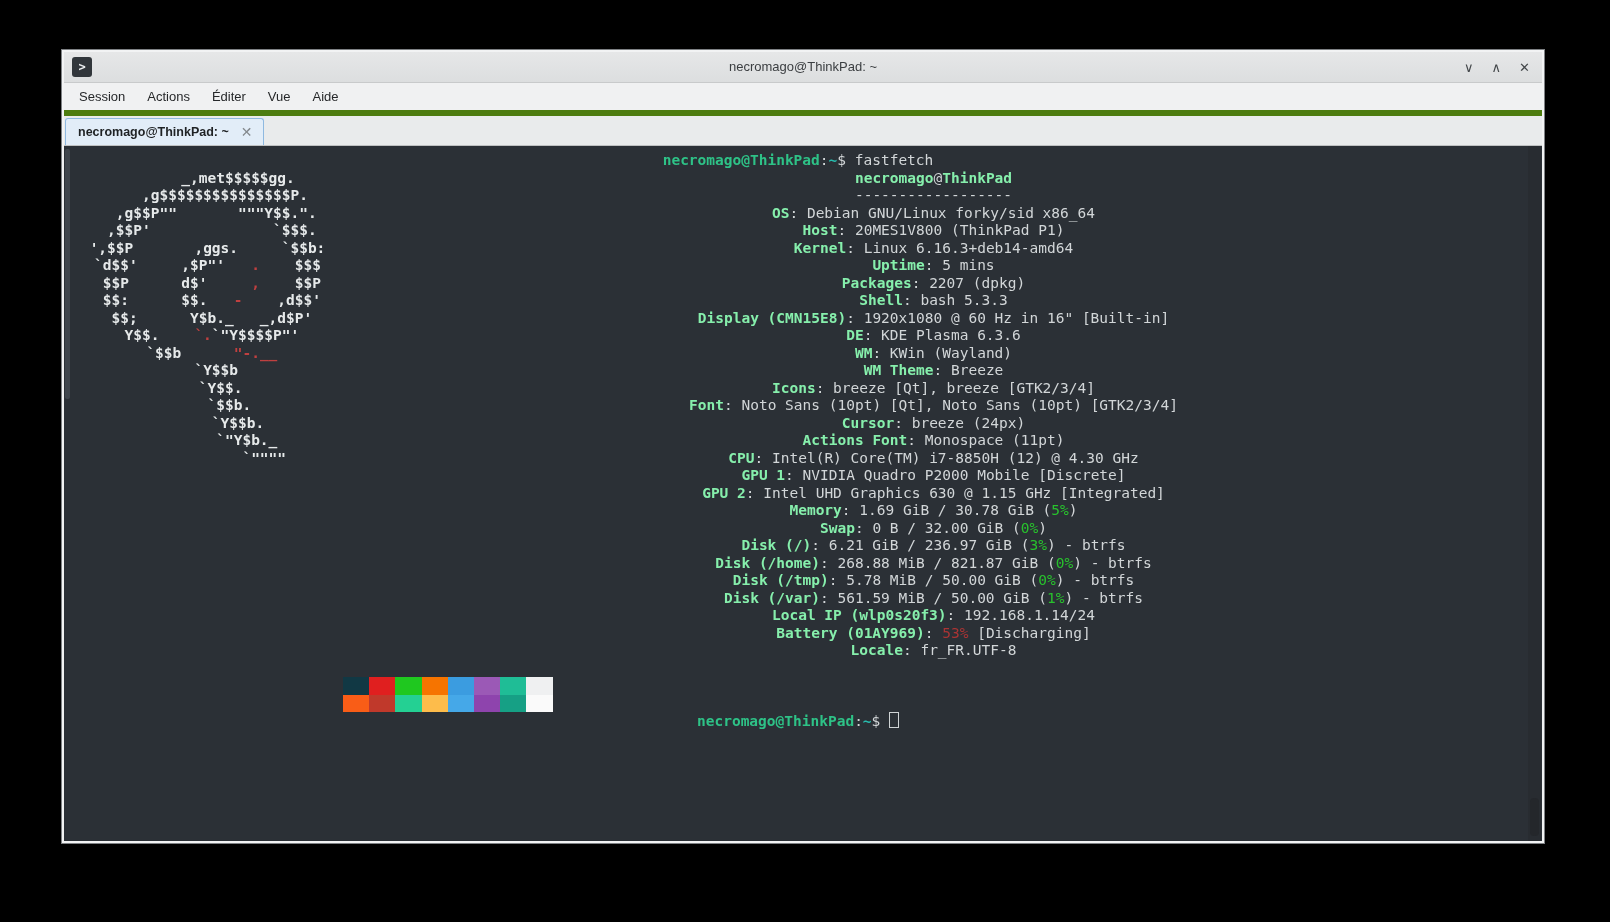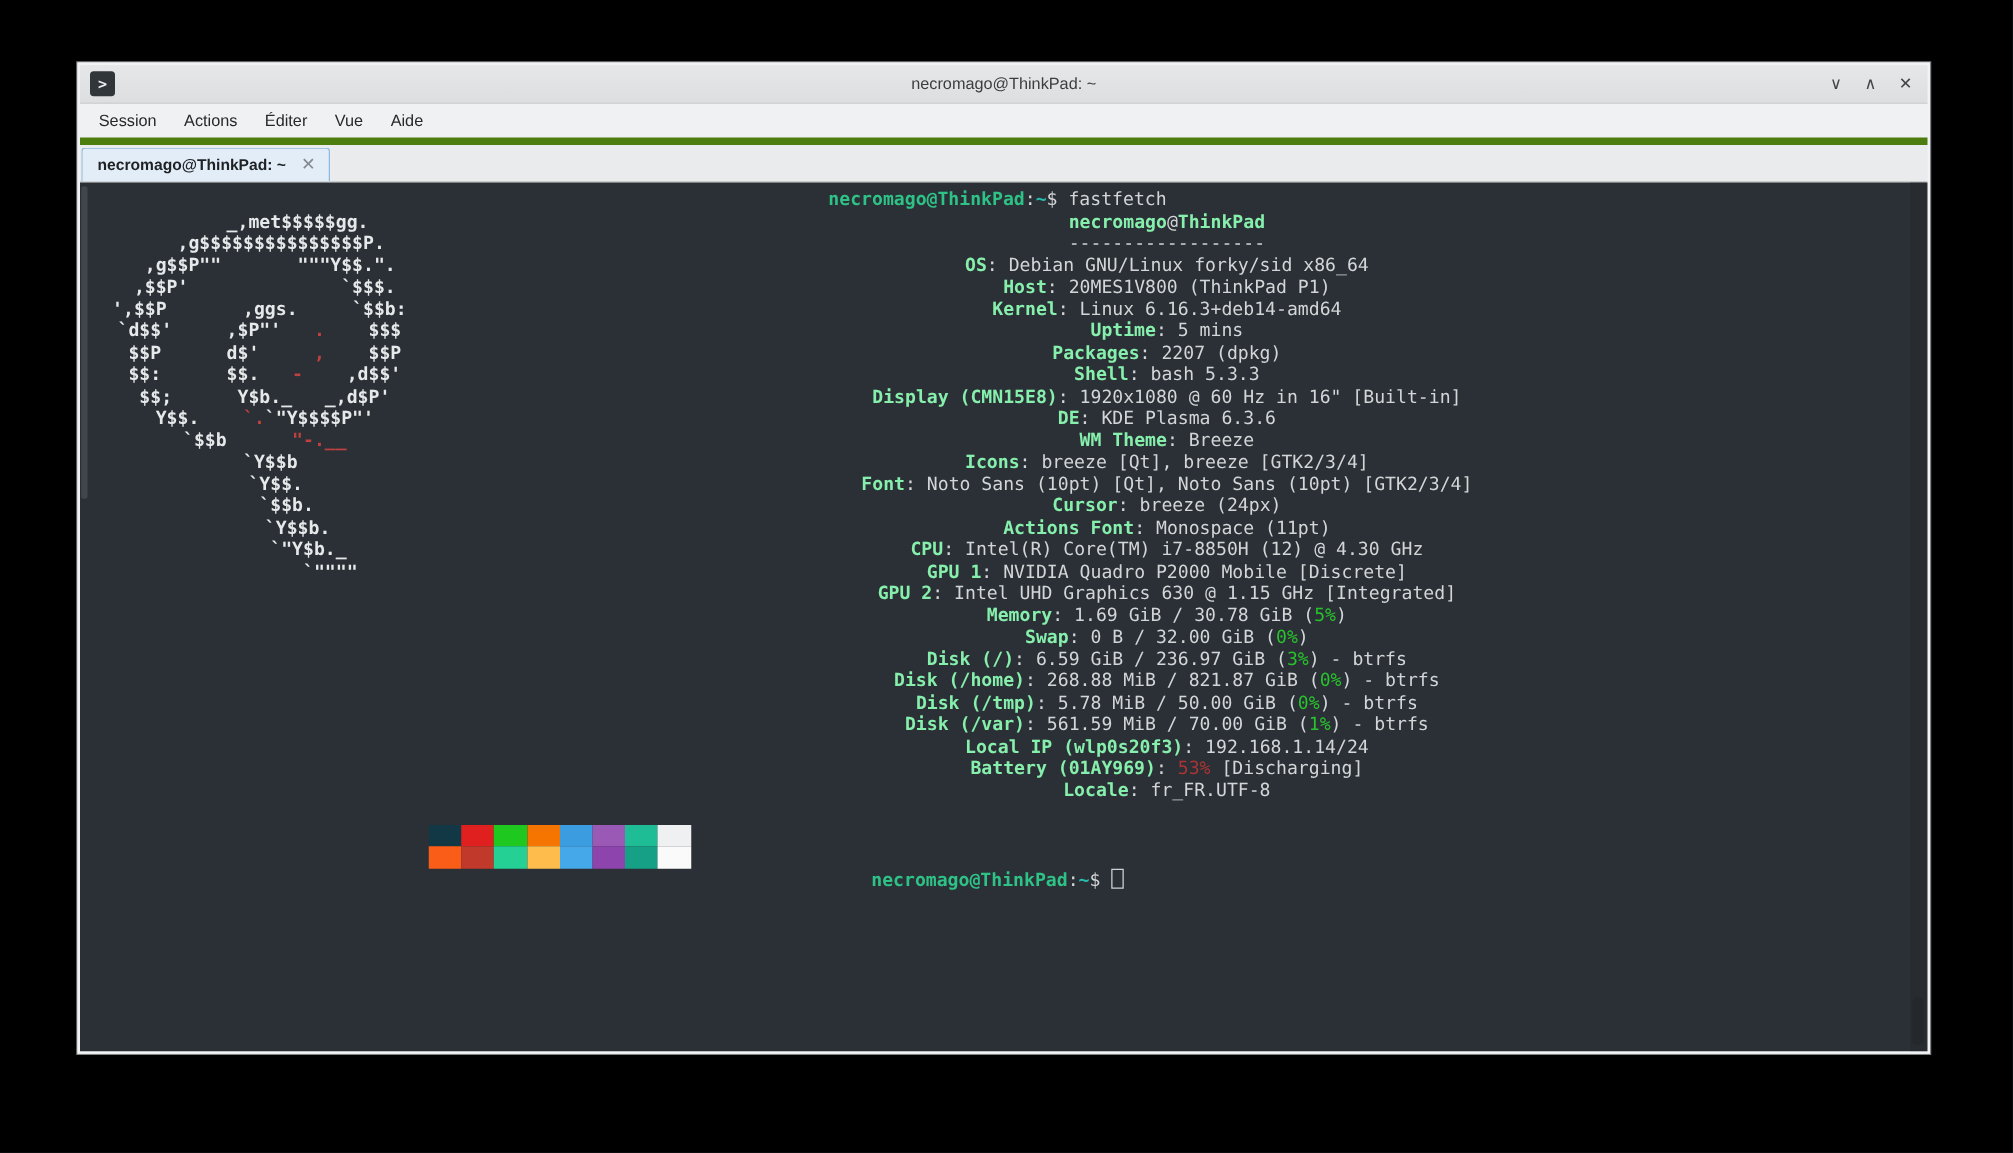--- a/index.html
+++ b/index.html
@@ -119,6 +119,7 @@
               <div class="line"><span class="c-r">Shell</span><span class="c-d">: bash 5.3.3</span></div>
               <div class="line"><span class="c-r">Display (CMN15E8)</span><span class="c-d">: 1920x1080 @ 60 Hz in 16" [Built-in]</span></div>
               <div class="line"><span class="c-r">DE</span><span class="c-d">: KDE Plasma 6.3.6</span></div>
+              <div class="line"><span class="c-r">WM</span><span class="c-d">: KWin (Wayland)</span></div>
               <div class="line"><span class="c-r">WM Theme</span><span class="c-d">: Breeze</span></div>
               <div class="line"><span class="c-r">Icons</span><span class="c-d">: breeze [Qt], breeze [GTK2/3/4]</span></div>
               <div class="line"><span class="c-r">Font</span><span class="c-d">: Noto Sans (10pt) [Qt], Noto Sans (10pt) [GTK2/3/4]</span></div>

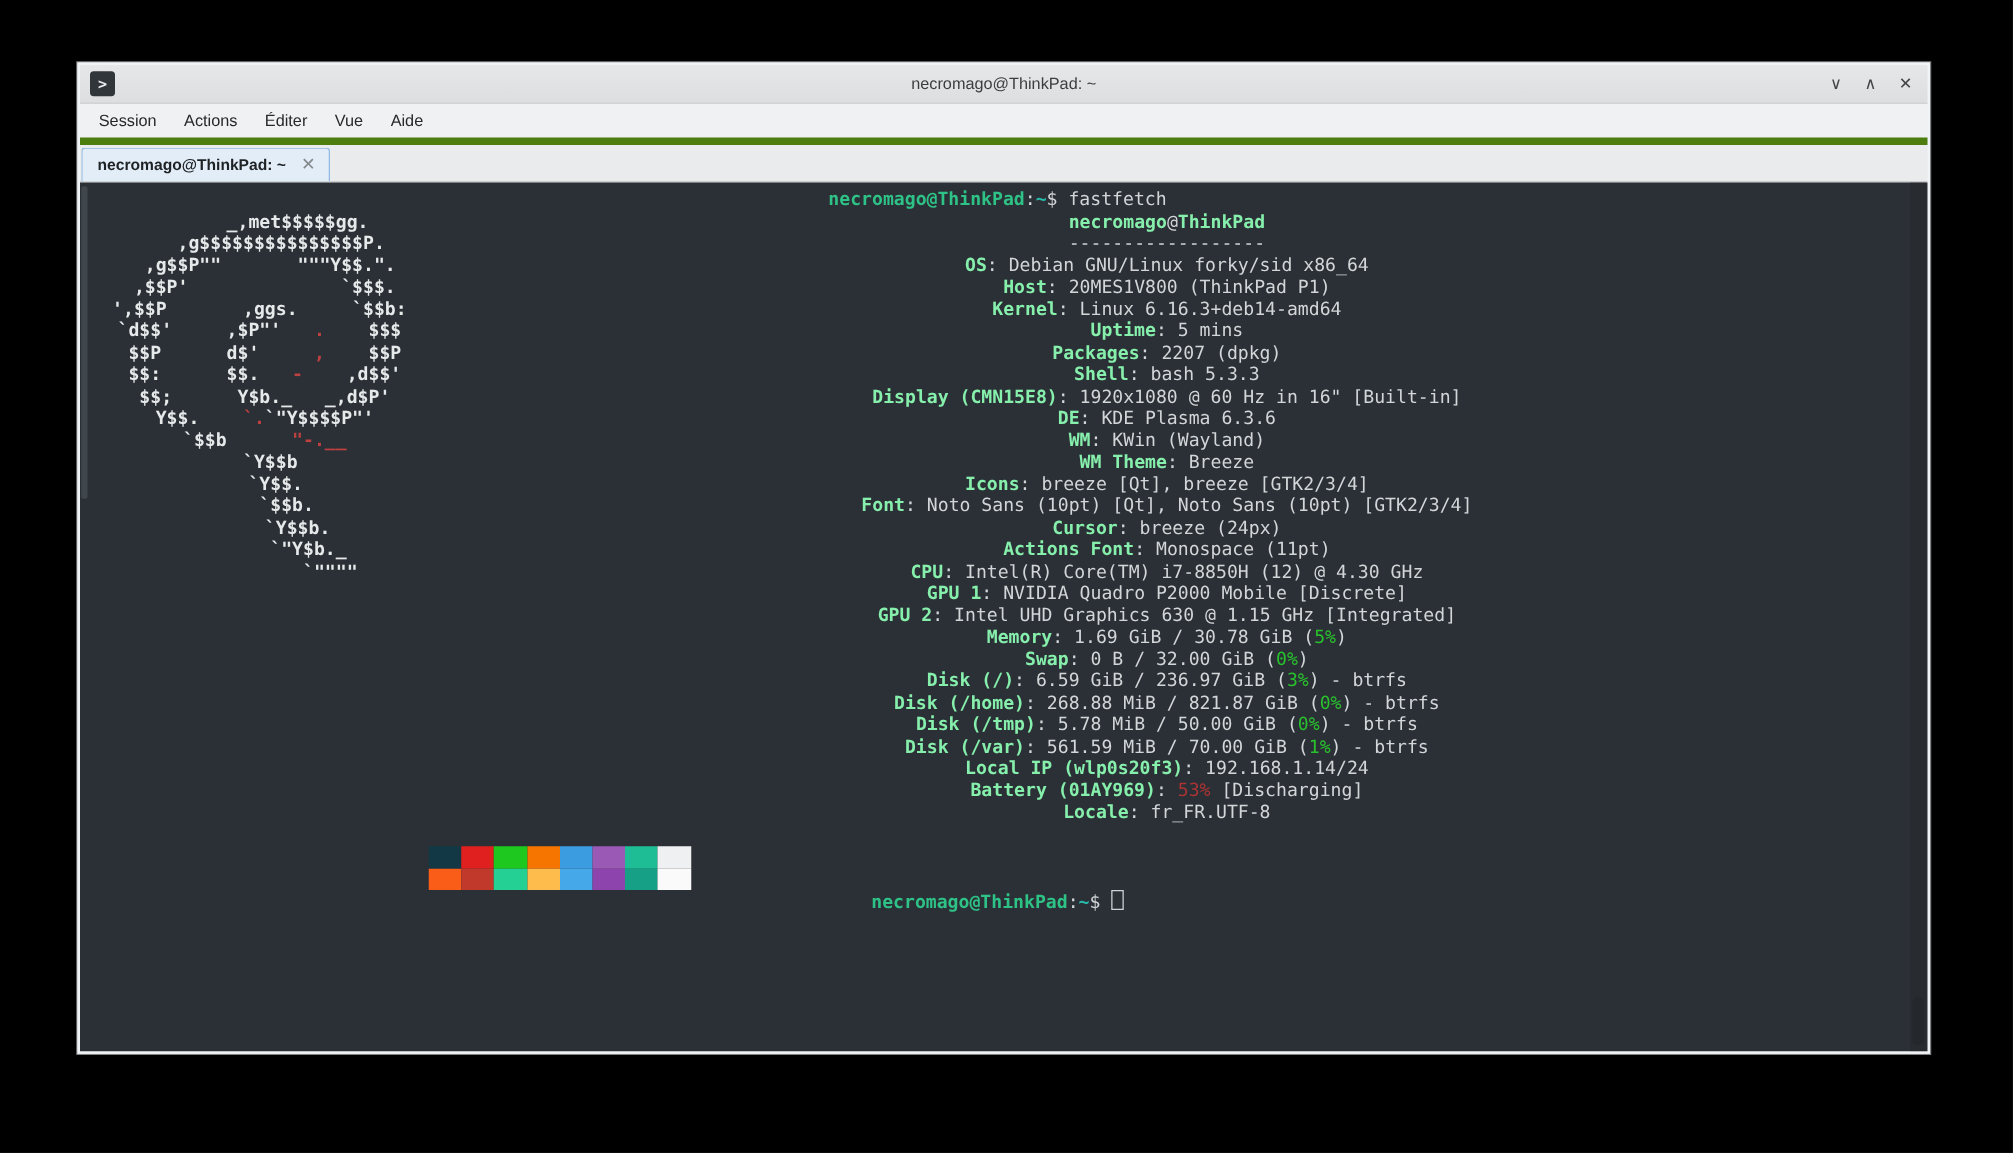--- a/index.html
+++ b/index.html
@@ -130,7 +130,7 @@
               <div class="line"><span class="c-r">GPU 2</span><span class="c-d">: Intel UHD Graphics 630 @ 1.15 GHz [Integrated]</span></div>
               <div class="line"><span class="c-r">Memory</span><span class="c-d">: 1.69 GiB / 30.78 GiB (</span><span class="c-g">5%</span><span class="c-d">)</span></div>
               <div class="line"><span class="c-r">Swap</span><span class="c-d">: 0 B / 32.00 GiB (</span><span class="c-g">0%</span><span class="c-d">)</span></div>
-              <div class="line"><span class="c-r">Disk (/)</span><span class="c-d">: 6.59 GiB / 236.97 GiB (</span><span class="c-g">3%</span><span class="c-d">) - btrfs</span></div>
+              <div class="line"><span class="c-r">Disk (/)</span><span class="c-d">: 6.21 GiB / 236.97 GiB (</span><span class="c-g">3%</span><span class="c-d">) - btrfs</span></div>
               <div class="line"><span class="c-r">Disk (/home)</span><span class="c-d">: 268.88 MiB / 821.87 GiB (</span><span class="c-g">0%</span><span class="c-d">) - btrfs</span></div>
               <div class="line"><span class="c-r">Disk (/tmp)</span><span class="c-d">: 5.78 MiB / 50.00 GiB (</span><span class="c-g">0%</span><span class="c-d">) - btrfs</span></div>
               <div class="line"><span class="c-r">Disk (/var)</span><span class="c-d">: 561.59 MiB / 70.00 GiB (</span><span class="c-g">1%</span><span class="c-d">) - btrfs</span></div>

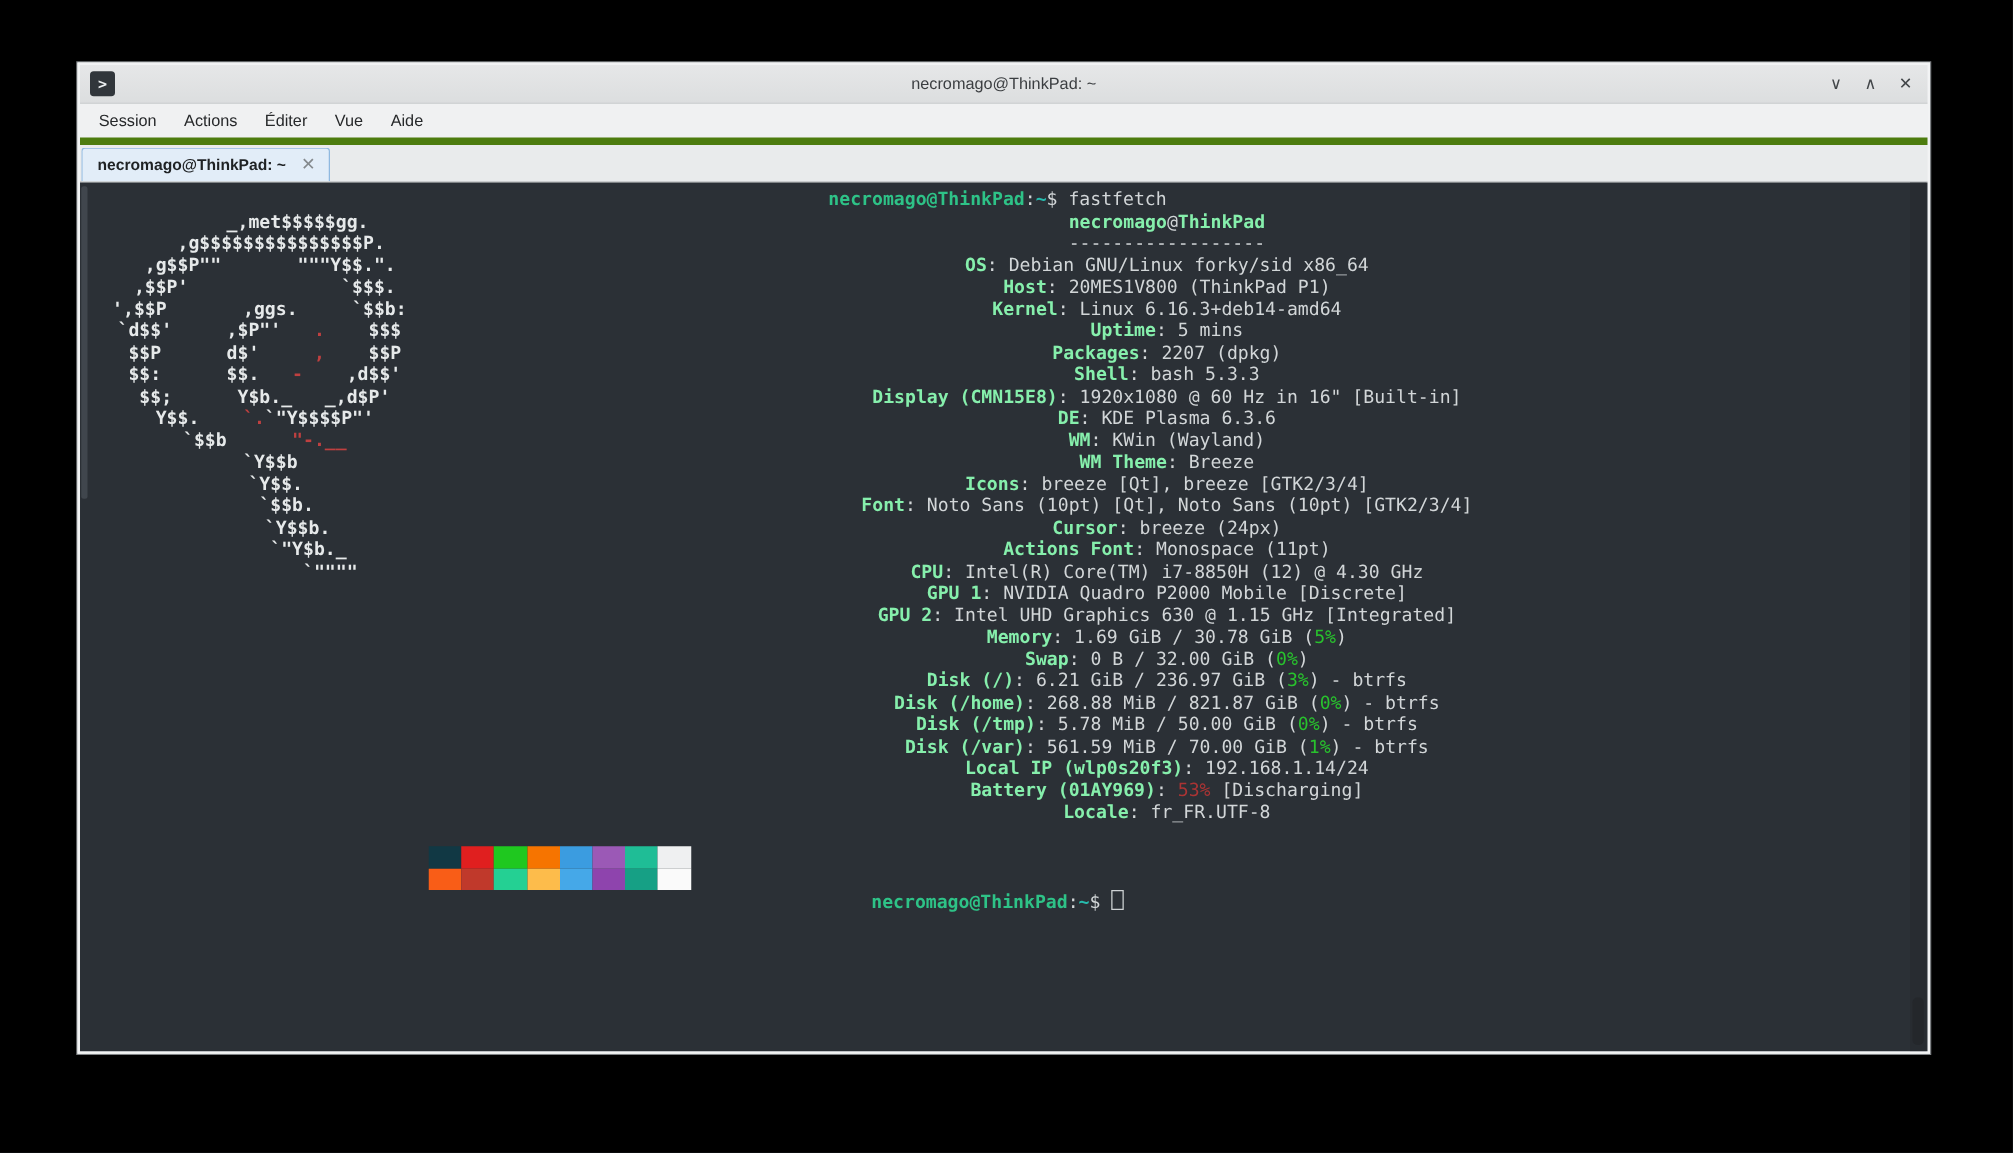--- a/index.html
+++ b/index.html
@@ -133,7 +133,7 @@
               <div class="line"><span class="c-r">Disk (/)</span><span class="c-d">: 6.21 GiB / 236.97 GiB (</span><span class="c-g">3%</span><span class="c-d">) - btrfs</span></div>
               <div class="line"><span class="c-r">Disk (/home)</span><span class="c-d">: 268.88 MiB / 821.87 GiB (</span><span class="c-g">0%</span><span class="c-d">) - btrfs</span></div>
               <div class="line"><span class="c-r">Disk (/tmp)</span><span class="c-d">: 5.78 MiB / 50.00 GiB (</span><span class="c-g">0%</span><span class="c-d">) - btrfs</span></div>
-              <div class="line"><span class="c-r">Disk (/var)</span><span class="c-d">: 561.59 MiB / 70.00 GiB (</span><span class="c-g">1%</span><span class="c-d">) - btrfs</span></div>
+              <div class="line"><span class="c-r">Disk (/var)</span><span class="c-d">: 561.59 MiB / 50.00 GiB (</span><span class="c-g">1%</span><span class="c-d">) - btrfs</span></div>
               <div class="line"><span class="c-r">Local IP (wlp0s20f3)</span><span class="c-d">: 192.168.1.14/24</span></div>
               <div class="line"><span class="c-r">Battery (01AY969)</span><span class="c-d">: </span><span class="c-p">53%</span><span class="c-d"> [Discharging]</span></div>
               <div class="line"><span class="c-r">Locale</span><span class="c-d">: fr_FR.UTF-8</span></div>

